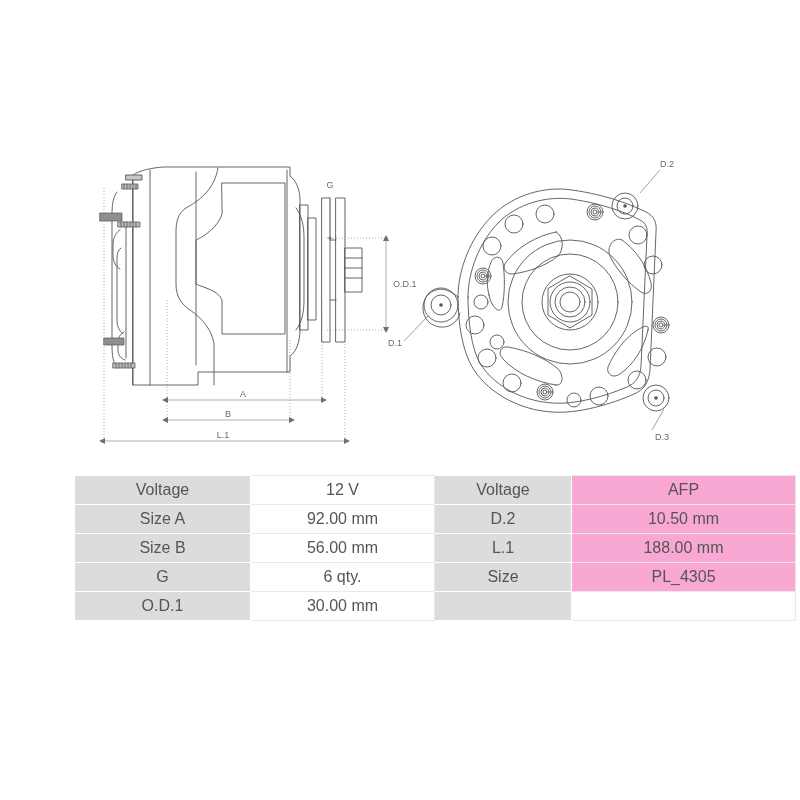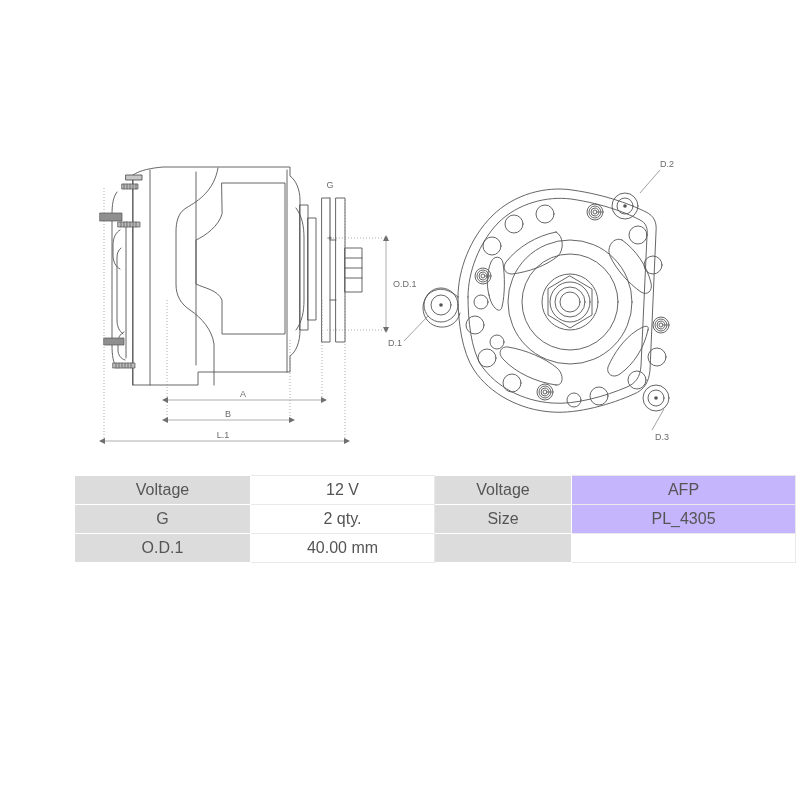--- a/index.html
+++ b/index.html
@@ -85,7 +85,7 @@
     width: 118px;
   }
   table.spec td.v2 {
-    background: #c4b5fd;
+    background: #f9a8d4;
     color: #555555;
     width: 205px;
     border-top: 1px solid #e9e9e9;

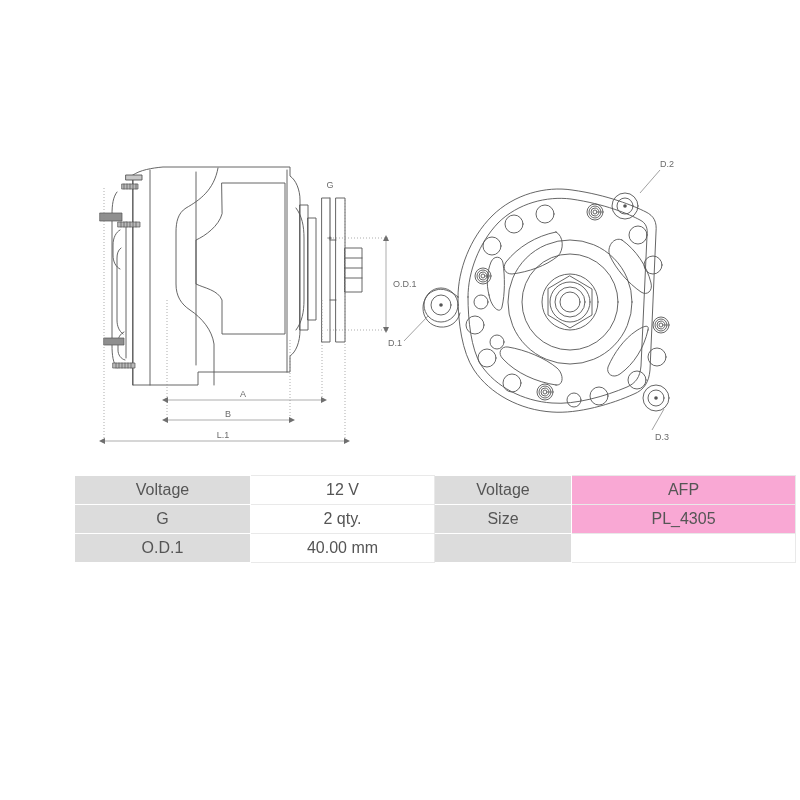--- a/index.html
+++ b/index.html
@@ -385,6 +385,12 @@
         </tr>
 
 
+        <tr>
+          <td class="k">Size A</td>
+          <td class="v">92.00 mm</td>
+          <td class="k2">D.2</td>
+          <td class="v2">10.50 mm</td>
+        </tr>
 
 
         <tr>

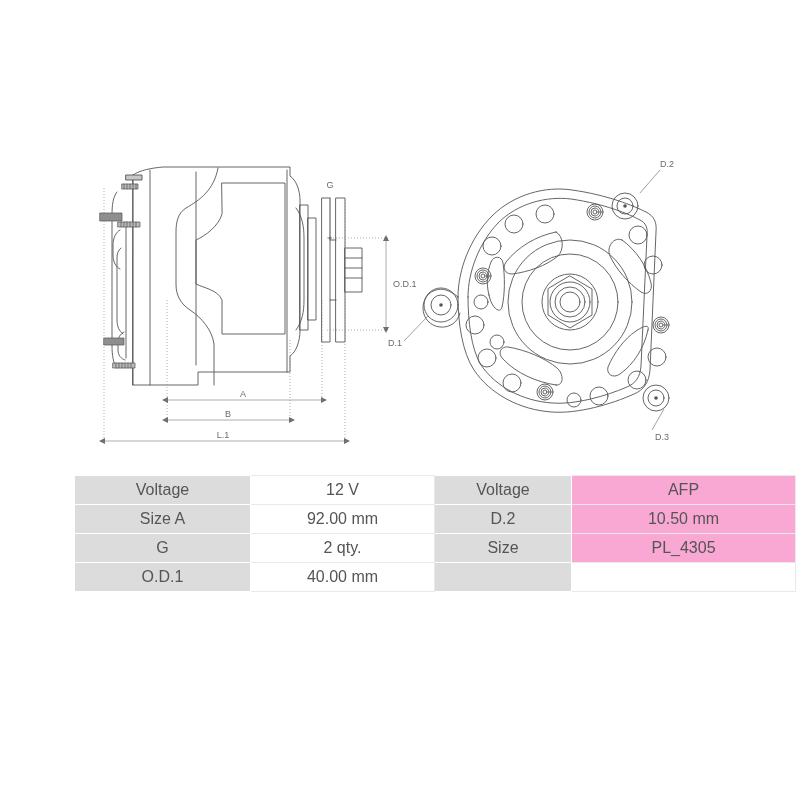--- a/index.html
+++ b/index.html
@@ -392,6 +392,12 @@
           <td class="v2">10.50 mm</td>
         </tr>
 
+        <tr>
+          <td class="k">Size B</td>
+          <td class="v">56.00 mm</td>
+          <td class="k2">L.1</td>
+          <td class="v2">188.00 mm</td>
+        </tr>
 
         <tr>
           <td class="k">G</td>

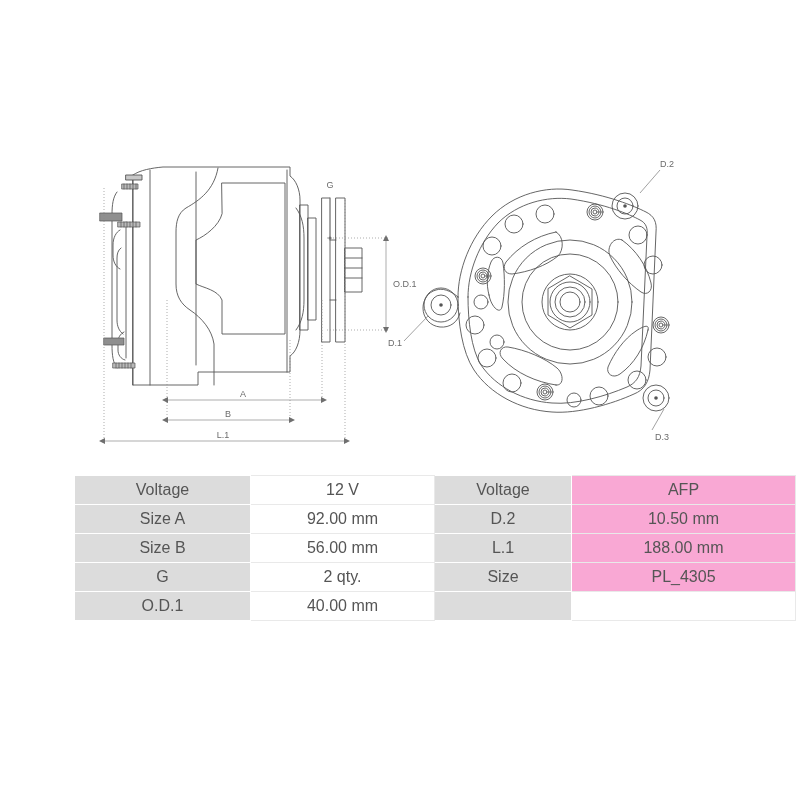--- a/index.html
+++ b/index.html
@@ -401,7 +401,7 @@
 
         <tr>
           <td class="k">G</td>
-          <td class="v">2 qty.</td>
+          <td class="v">6 qty.</td>
           <td class="k2">Size</td>
           <td class="v2">PL_4305</td>
         </tr>

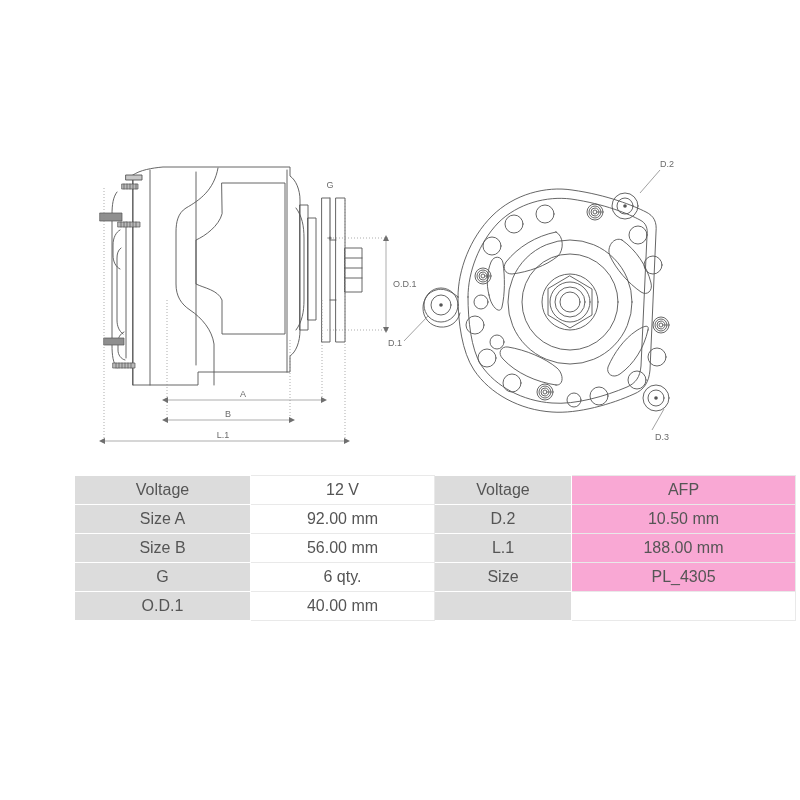--- a/index.html
+++ b/index.html
@@ -408,7 +408,7 @@
 
         <tr>
           <td class="k">O.D.1</td>
-          <td class="v">40.00 mm</td>
+          <td class="v">30.00 mm</td>
           <td class="empty"></td>
           <td class="empty-v"></td>
         </tr>

